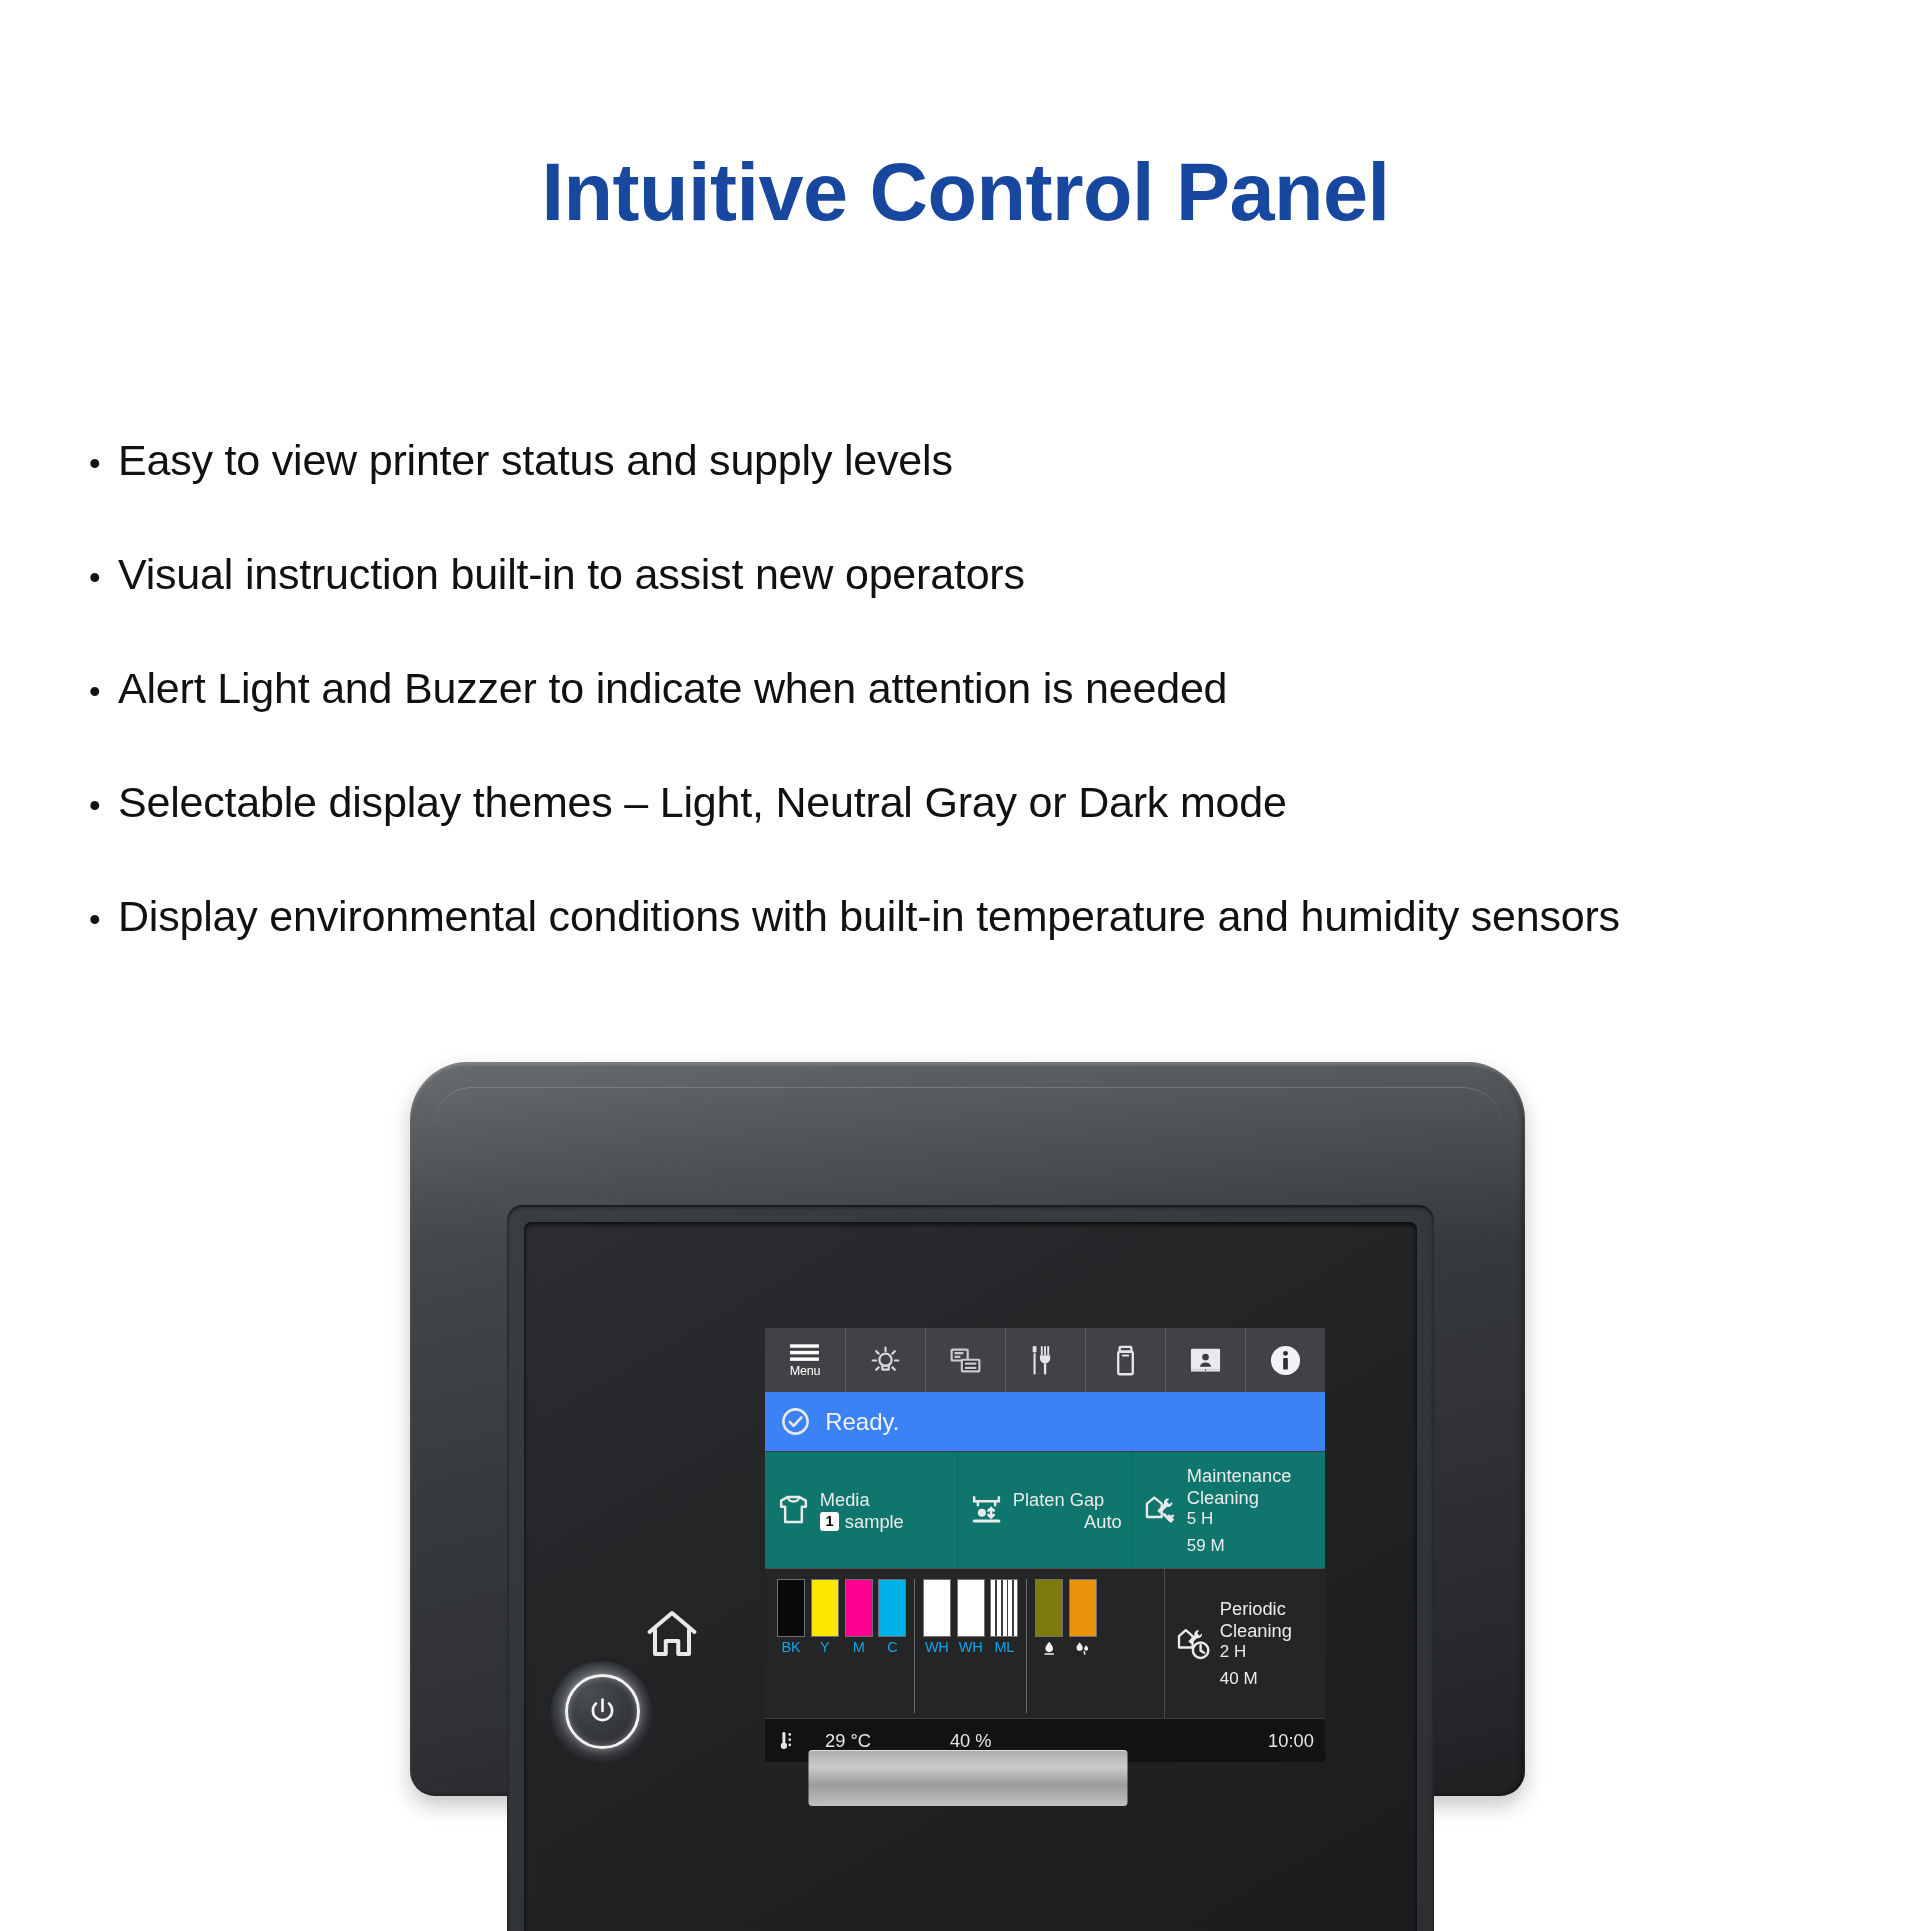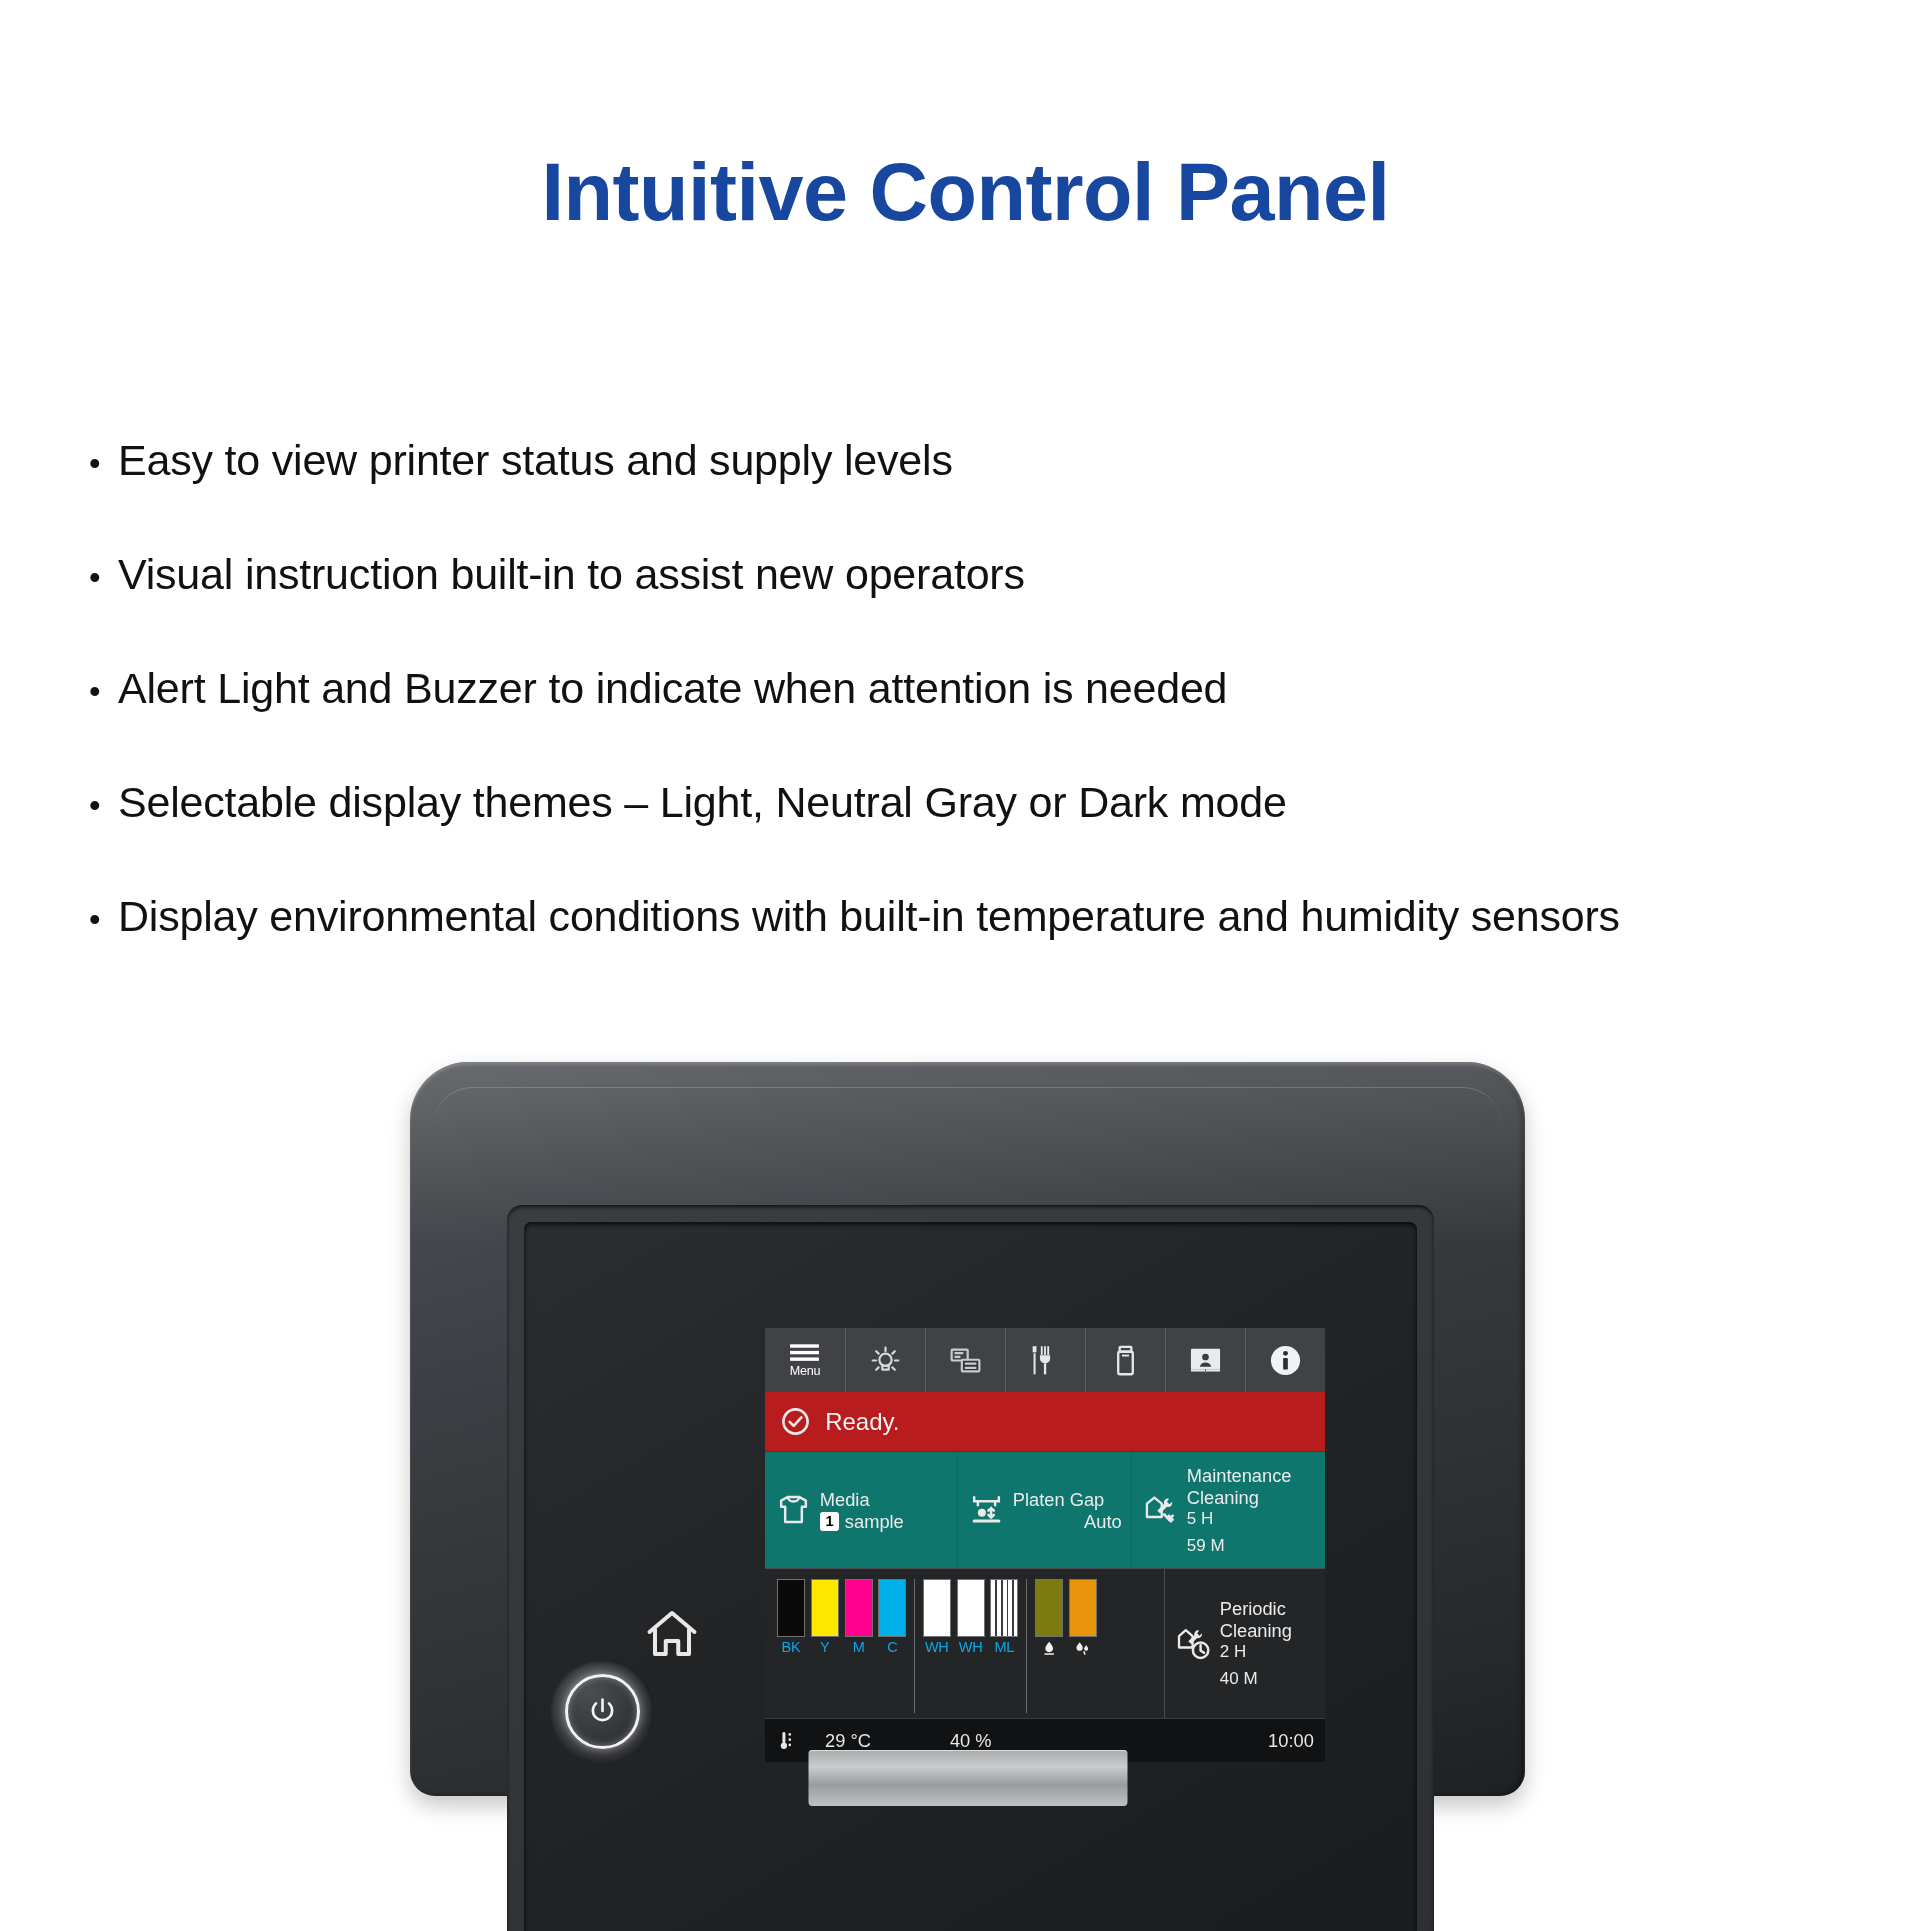--- a/index.html
+++ b/index.html
@@ -192,7 +192,7 @@
     align-items: center;
     gap: 15.4px;
     padding: 0 15.4px;
-    background: #b91c1c;
+    background: #3b82f6;
     border-bottom: 1px solid #3a3c3f;
   }
   .status-bar svg { width: 29px; height: 29px; flex: 0 0 29px; }

